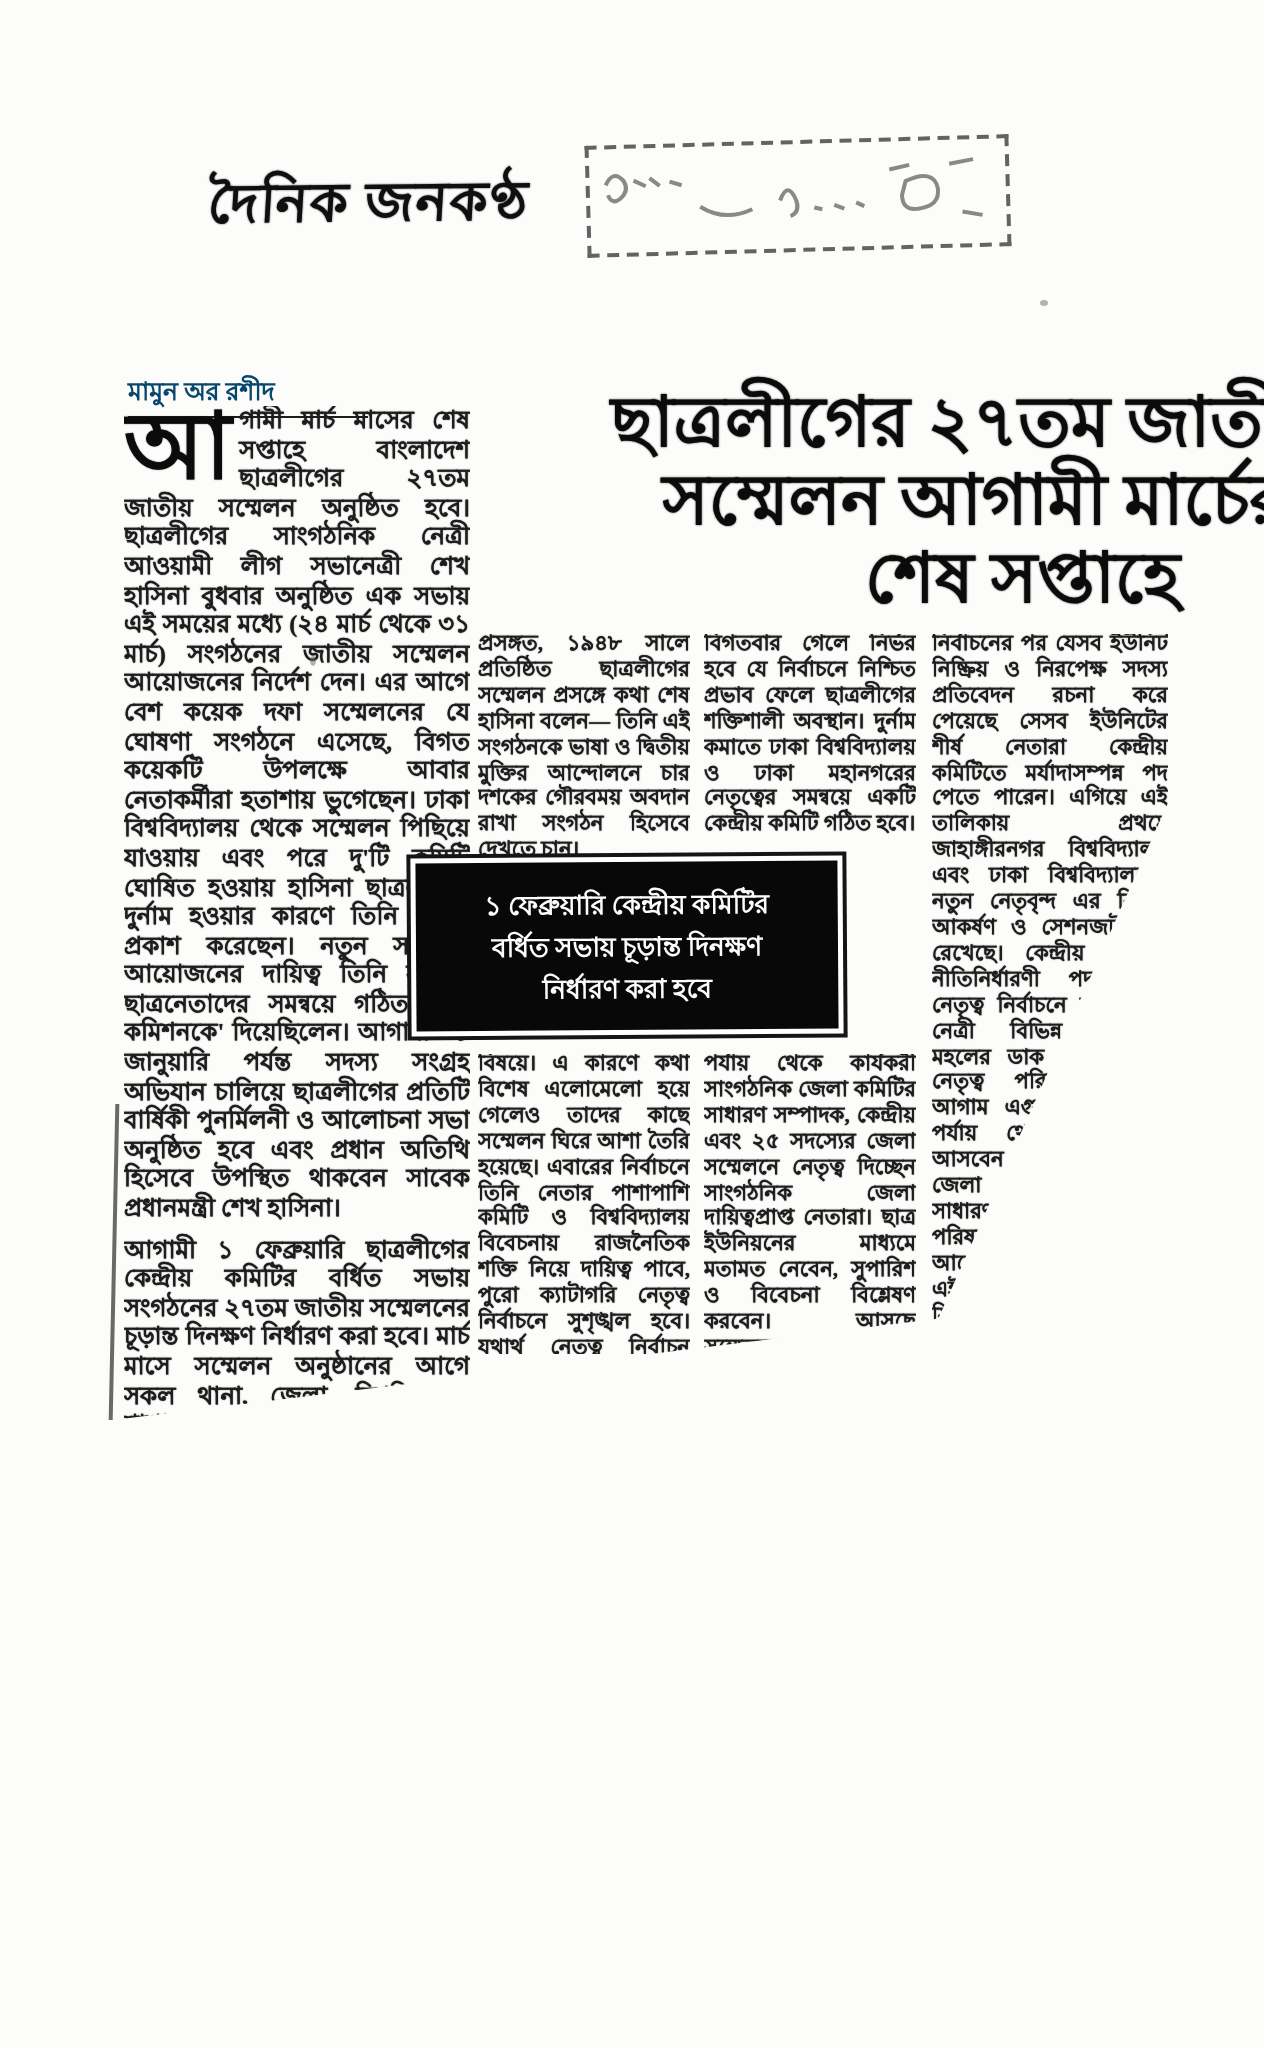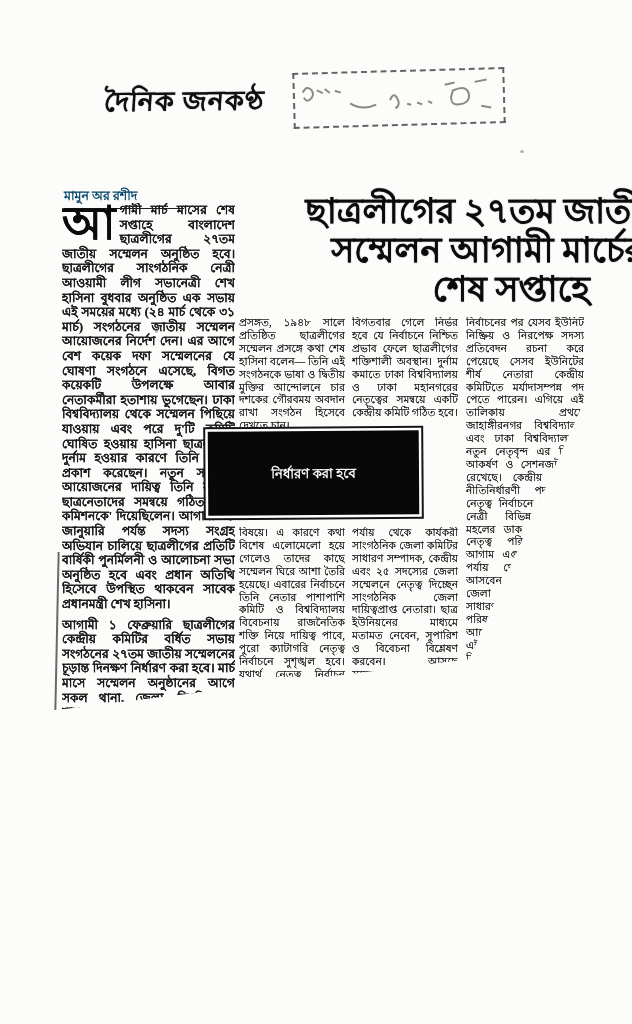--- a/index.html
+++ b/index.html
@@ -47,7 +47,7 @@
   .col p{margin:0 0 6px 0;}
   .col1{left:62px;top:203px;width:173px;height:510px;
         font-size:12.2px;line-height:14.6px;font-weight:600;}
-  .colsm{font-size:10.6px;line-height:12.9px;font-weight:400;}
+  .colsm{font-size:10.6px;line-height:12.9px;font-weight:700;}
   .c2t{left:239px;top:317px;width:106px;height:110px;}
   .c2b{left:239px;top:527px;width:106px;height:150px;}
   .c3t{left:352px;top:317px;width:106px;height:110px;}

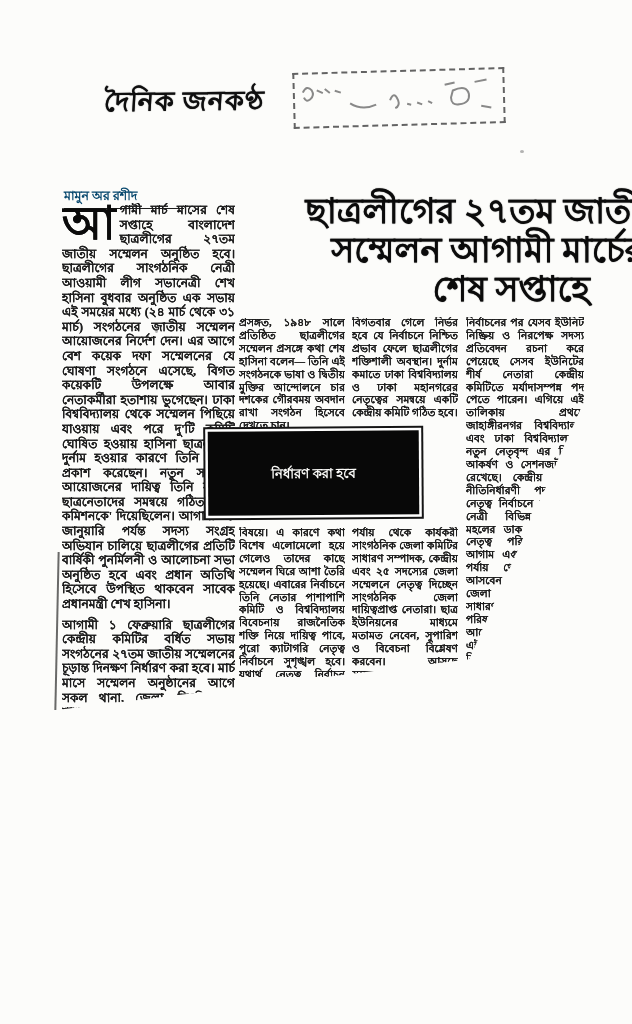--- a/index.html
+++ b/index.html
@@ -136,6 +136,7 @@
     </div>
 
     <div class="callout">
+      <div>১ ফেব্রুয়ারি কেন্দ্রীয় কমিটির</div>
       <div>নির্ধারণ করা হবে</div>
     </div>
 

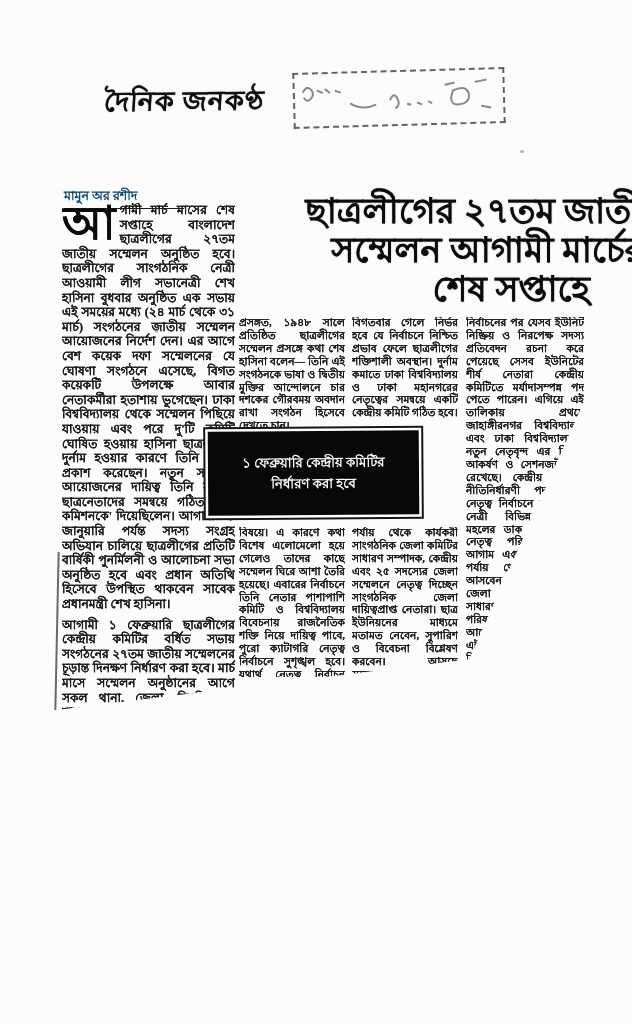--- a/index.html
+++ b/index.html
@@ -137,6 +137,7 @@
 
     <div class="callout">
       <div>১ ফেব্রুয়ারি কেন্দ্রীয় কমিটির</div>
+      <div>বর্ধিত সভায় চূড়ান্ত দিনক্ষণ</div>
       <div>নির্ধারণ করা হবে</div>
     </div>
 

